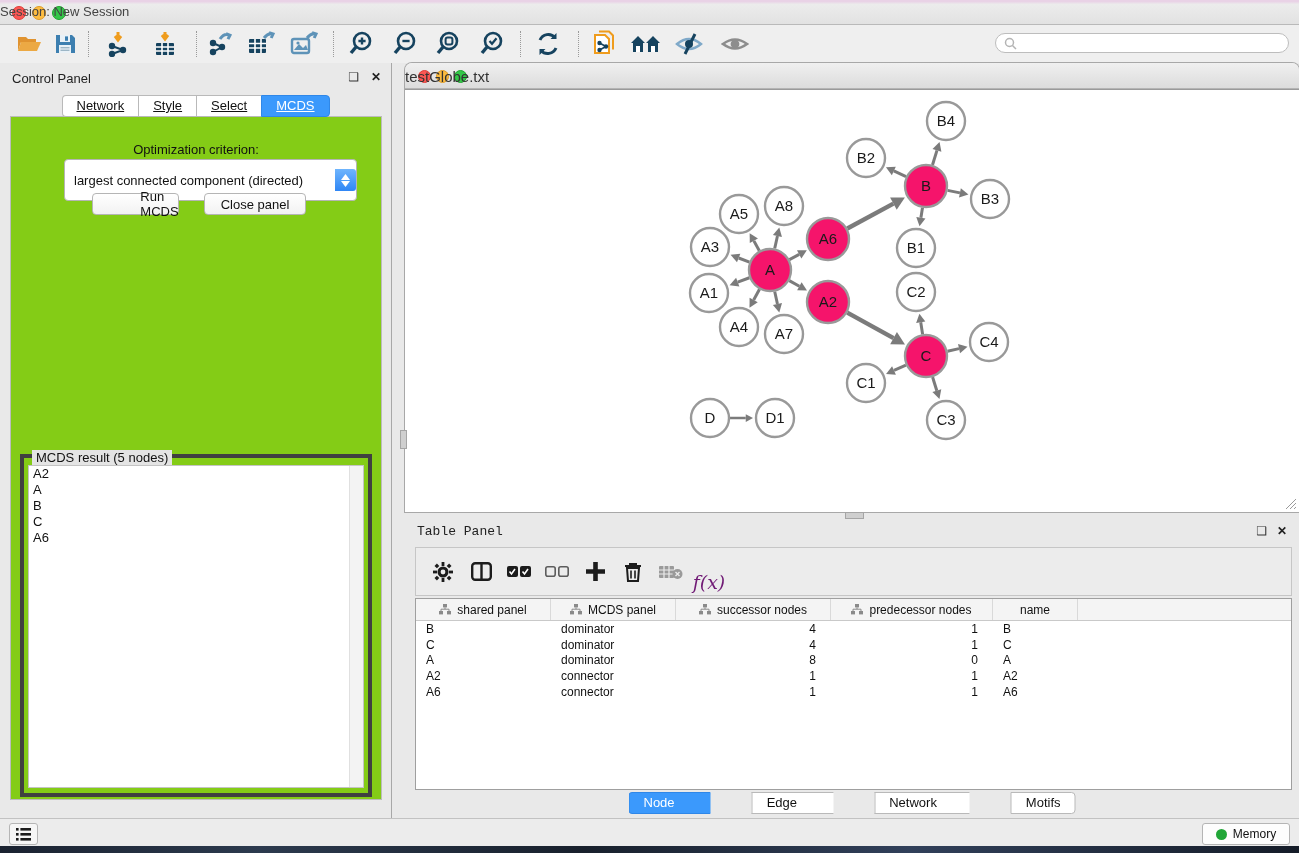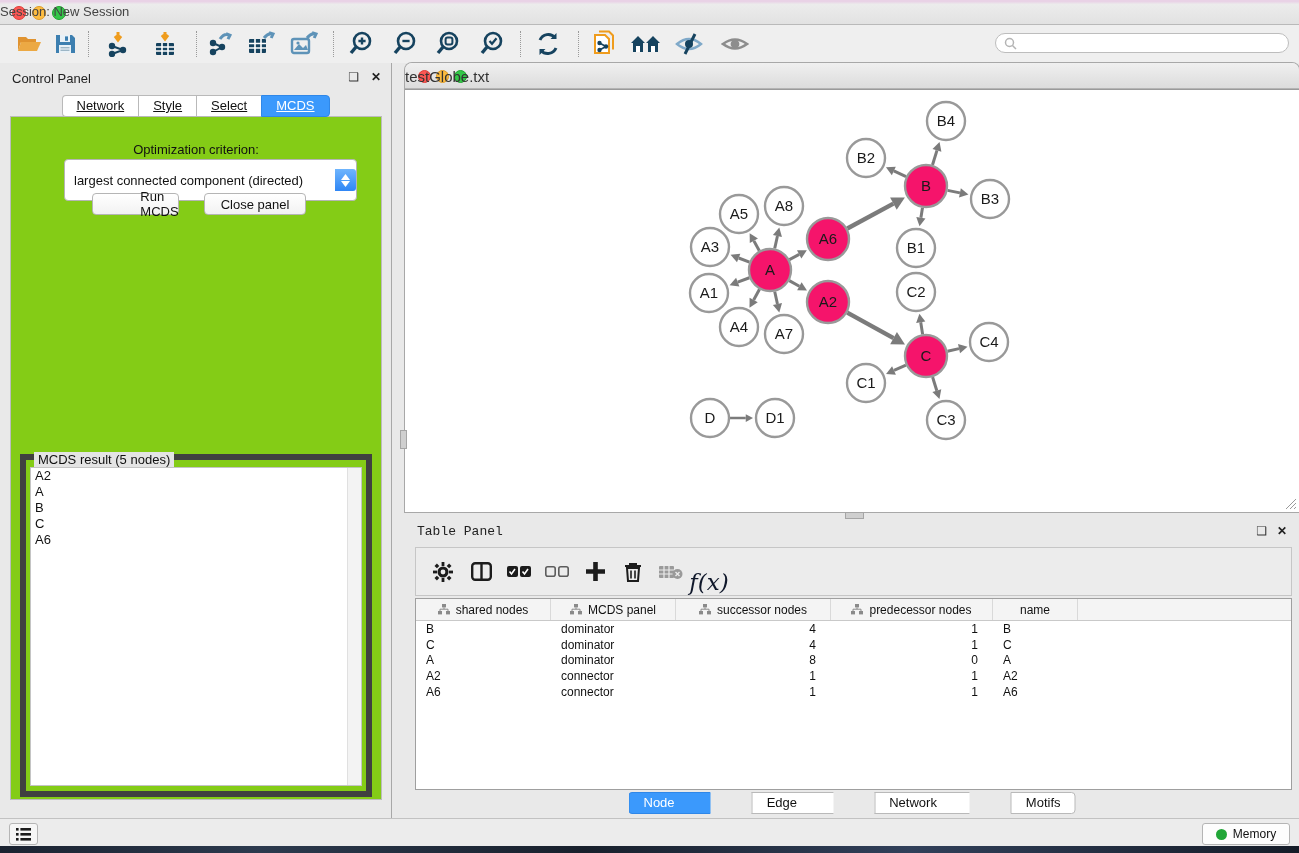--- a/index.html
+++ b/index.html
@@ -44,7 +44,7 @@
   .btn.run{left:81px;width:87px;padding-left:48px;}
   .btn.closep{left:193px;width:102px;}
 
-  .groupbox{position:absolute;left:9px;right:9px;top:337px;bottom:2px;border:6px solid #404040;}
+  .groupbox{position:absolute;left:9px;right:9px;top:337px;bottom:2px;border:4px solid #404040;}
   .groupbox .gb-title{position:absolute;left:8px;top:-8px;background:#e4e4e4;padding:0 4px;font-size:13px;color:#111;}
   .gb-list{position:absolute;left:4px;right:4px;top:7px;bottom:5px;background:#fff;border:1px solid #c4c4c4;overflow:hidden;}
   .gb-scroll{position:absolute;right:0;top:0;bottom:0;width:13px;background:#f3f3f3;border-left:1px solid #e0e0e0;}

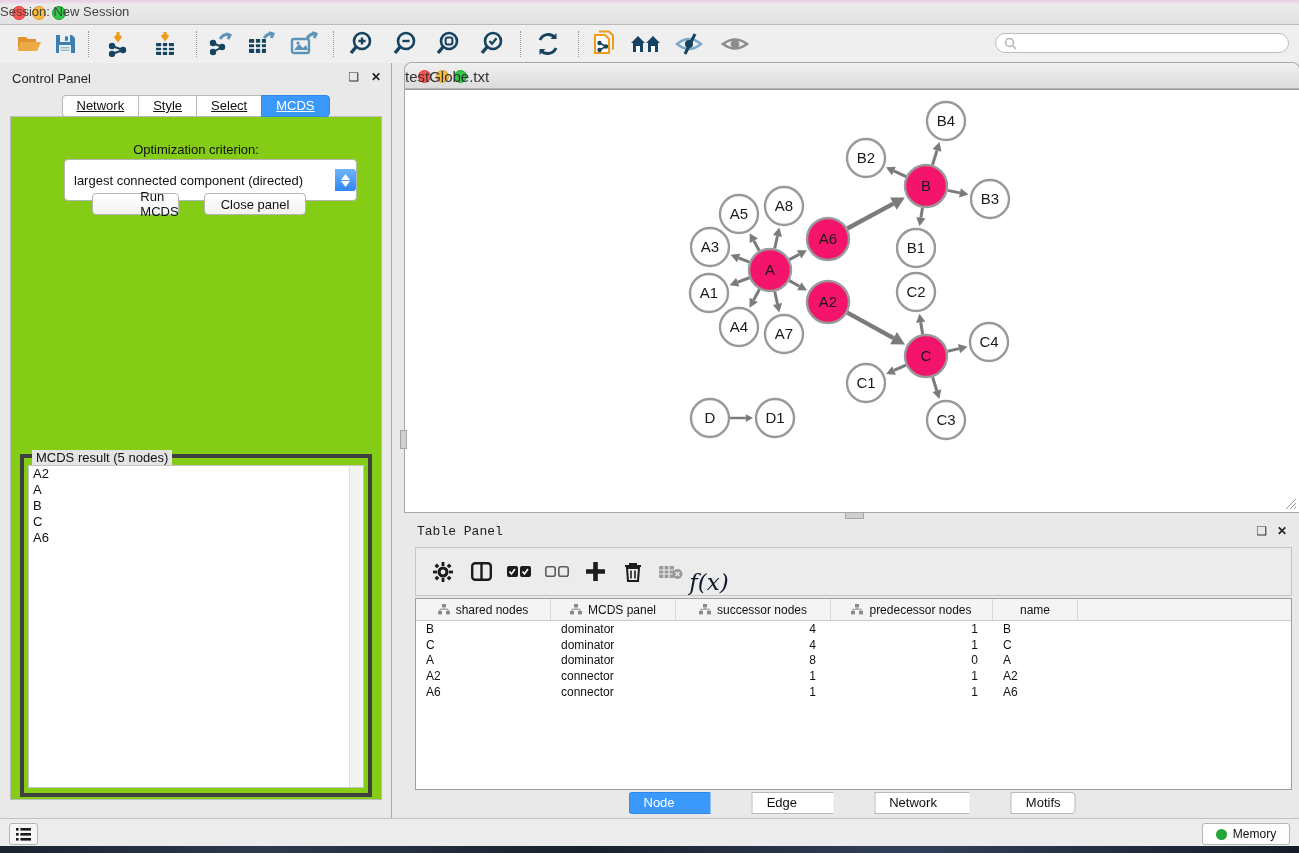--- a/index.html
+++ b/index.html
@@ -71,7 +71,7 @@
   .tp-close{position:absolute;top:5px;right:12px;font-size:12px;font-weight:bold;color:#222;}
   .tp-toolbar{position:absolute;left:10px;right:7px;top:28px;height:47px;background:#ececec;border:1px solid #c6c6c6;display:flex;align-items:center;}
   .tp-ico{width:38px;display:flex;align-items:center;justify-content:center;}
-  .fx{font-family:"DejaVu Serif",serif;font-style:italic;font-size:23px;color:#0f172a;margin-top:20px;}
+  .fx{font-family:"DejaVu Serif",serif;font-style:italic;font-size:19px;color:#701a75;margin-top:20px;}
 
   .tbl{position:absolute;left:10px;right:7px;top:79px;bottom:28px;background:#fff;border:1px solid #9f9f9f;overflow:hidden;}
   .tbl-head{display:flex;height:21px;background:#f4f4f4;border-bottom:1px solid #c9c9c9;}

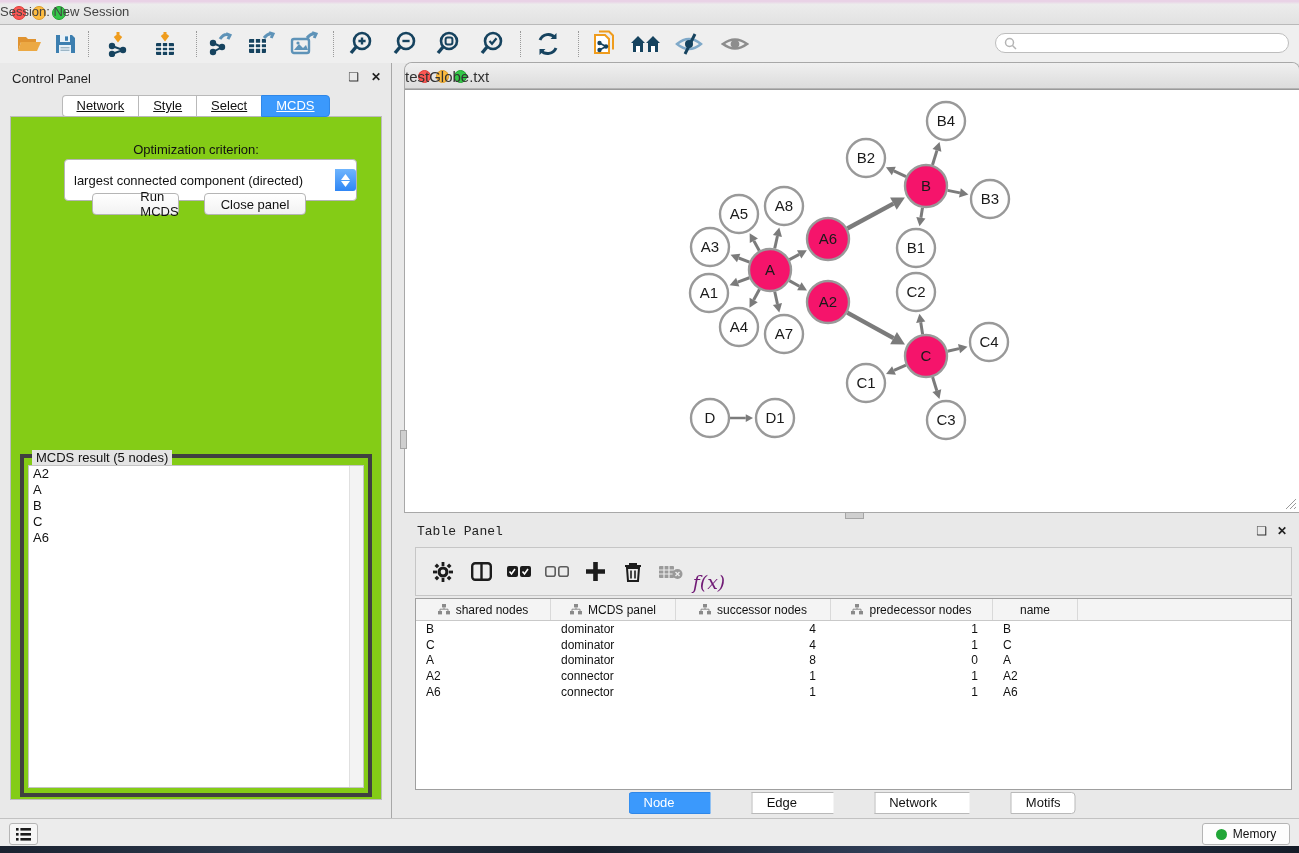--- a/index.html
+++ b/index.html
@@ -476,7 +476,7 @@
                   <rect x="8" y="7" width="4" height="3.4" fill="#8a8a8a"></rect>
                   <path d="M6 3.4 V5.2 M2 7 V5.2 H10 V7" stroke="#8a8a8a" fill="none"></path>
                 </svg>
-                <span>shared nodes</span>
+                <span>shared panel</span>
               </span>
             <span class="th c1">
                 <svg width="12" height="11" viewBox="0 0 12 11">

